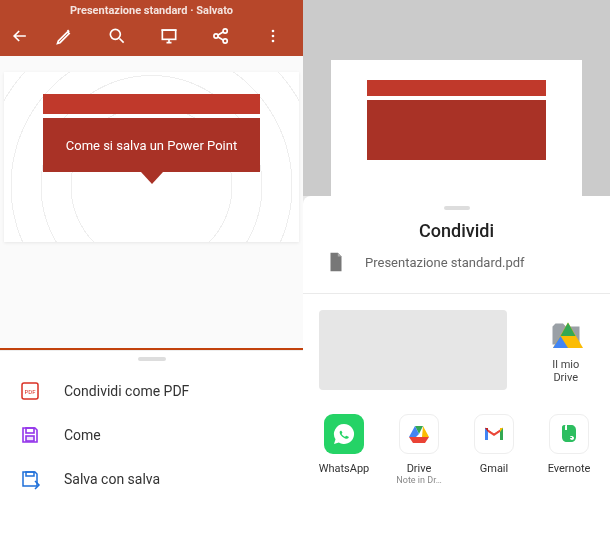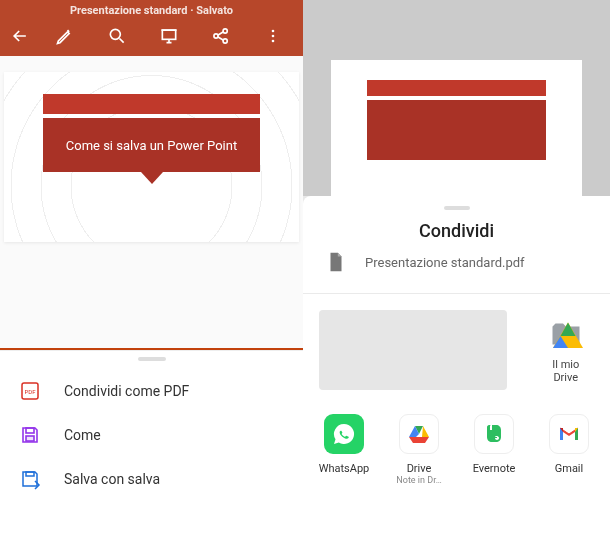--- a/index.html
+++ b/index.html
@@ -348,16 +348,6 @@
 
       <div class="app">
         <div class="app-ic" style="background:#fff;border:1px solid #eee">
-          <svg viewBox="0 0 24 24" fill="#2dbe60">
-              <path d="M7 3c-1 0-2 1-2 2v1c0 1 1 2 2 2h1V4c0-1 1-1 1-1H7zm3 0v5H7c-1 0-2-1-2-2v9c0 3 2 5 5 5h4c3 0 5-2 5-5V8c0-3-2-5-5-5h-4zm5 11c1 0 2 1 2 2s-1 2-2 2-2-1-2-2h2v-1h-2c0-1 1-1 2-1z"></path>
-            </svg>
-        </div>
-        <div class="app-label">Evernote</div>
-        <div class="app-sub"></div>
-      </div>
-
-      <div class="app">
-        <div class="app-ic" style="background:#fff;border:1px solid #eee">
           <svg viewBox="0 0 24 24">
               <path d="M3 6v12h3V10l6 4 6-4v8h3V6l-9 6-9-6z" fill="#ea4335"></path>
               <path d="M3 6l9 6 9-6" fill="none" stroke="#ea4335"></path>
@@ -370,6 +360,16 @@
         <div class="app-label">Gmail</div>
         <div class="app-sub"></div>
       </div>
+
+      <div class="app">
+        <div class="app-ic" style="background:#fff;border:1px solid #eee">
+          <svg viewBox="0 0 24 24" fill="#2dbe60">
+              <path d="M7 3c-1 0-2 1-2 2v1c0 1 1 2 2 2h1V4c0-1 1-1 1-1H7zm3 0v5H7c-1 0-2-1-2-2v9c0 3 2 5 5 5h4c3 0 5-2 5-5V8c0-3-2-5-5-5h-4zm5 11c1 0 2 1 2 2s-1 2-2 2-2-1-2-2h2v-1h-2c0-1 1-1 2-1z"></path>
+            </svg>
+        </div>
+        <div class="app-label">Evernote</div>
+        <div class="app-sub"></div>
+      </div>
     </div>
   </div>
 </div>

